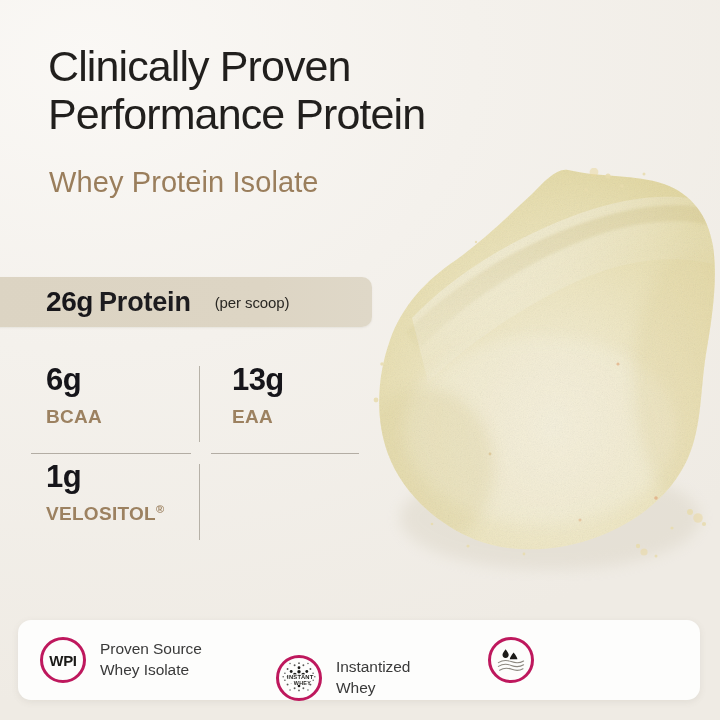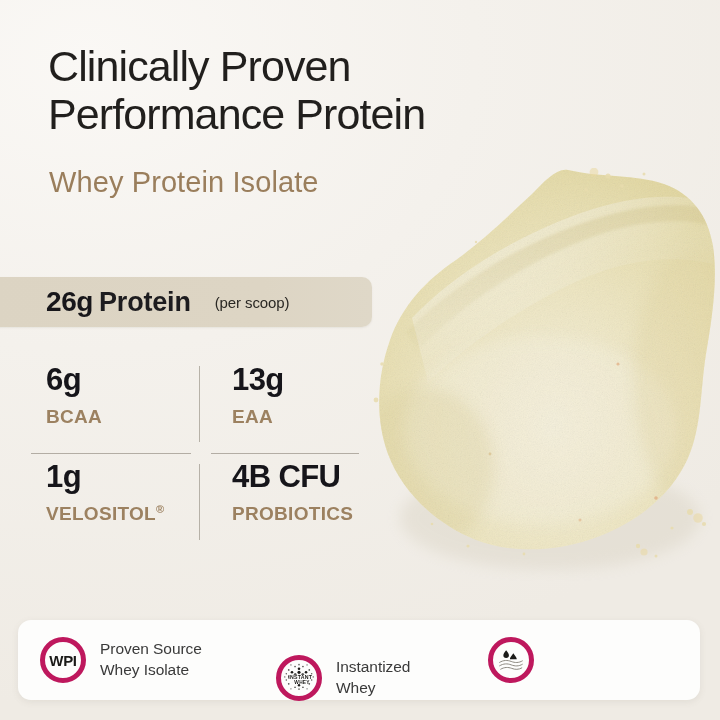--- a/index.html
+++ b/index.html
@@ -277,10 +277,6 @@
       <div class="lbl"><span>VELOSITOL</span><sup>®</sup></div>
     </div>
 
-    <div class="cell c3">
-      <div class="val">4B CFU</div>
-      <div class="lbl"><span>PROBIOTICS</span></div>
-    </div>
   </div>
 
   <div class="feature-card">

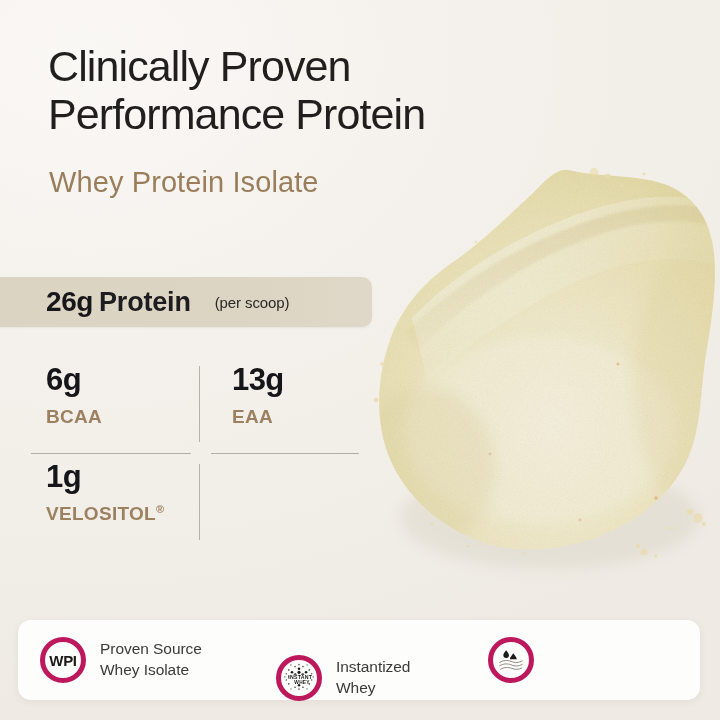--- a/index.html
+++ b/index.html
@@ -117,7 +117,7 @@
   .f2{ width:205px; }
   .badge{
     width:46px; height:46px; flex:0 0 46px;
-    border:5px solid #be185d;
+    border:3px solid #be185d;
     border-radius:50%;
     display:flex; align-items:center; justify-content:center;
     position:relative;

